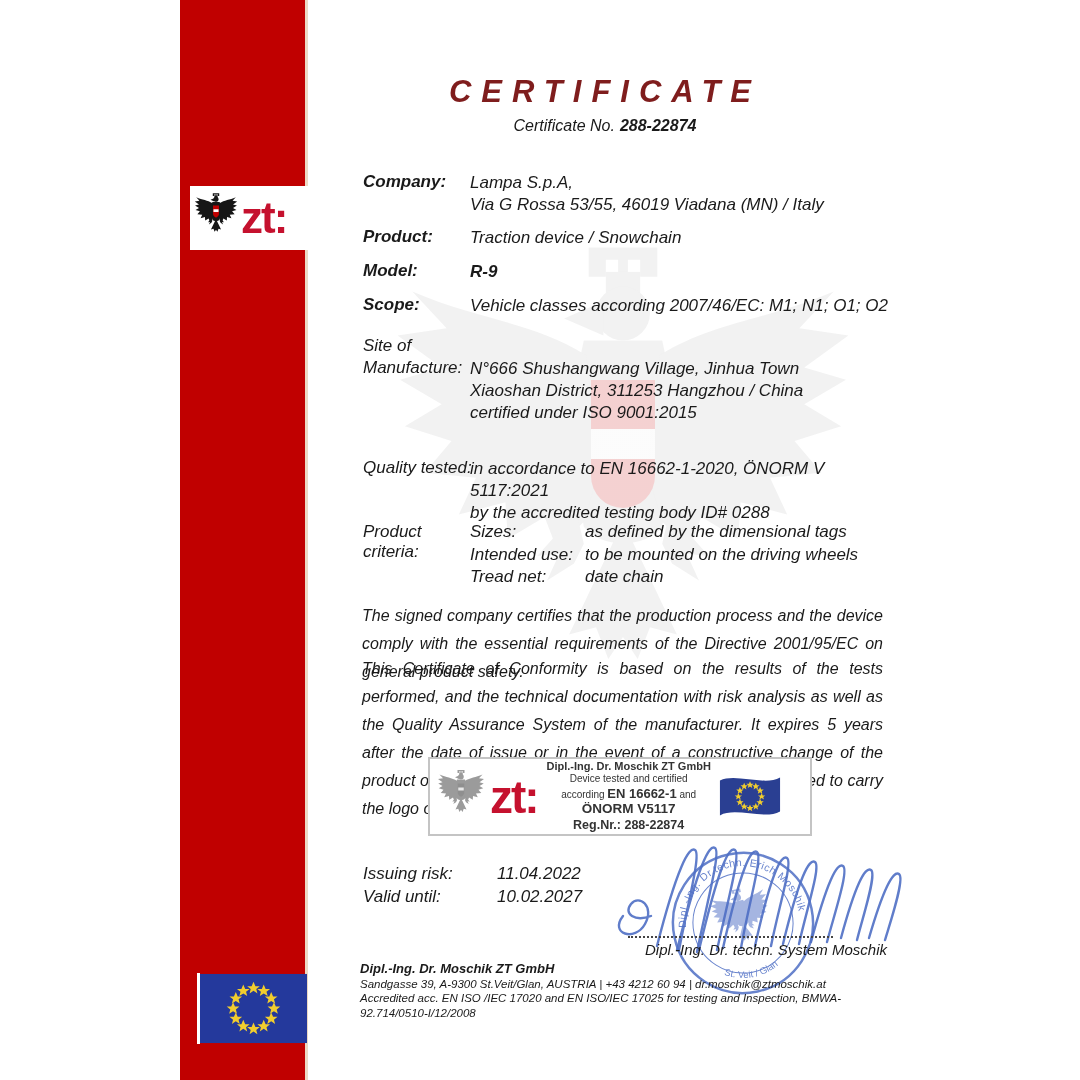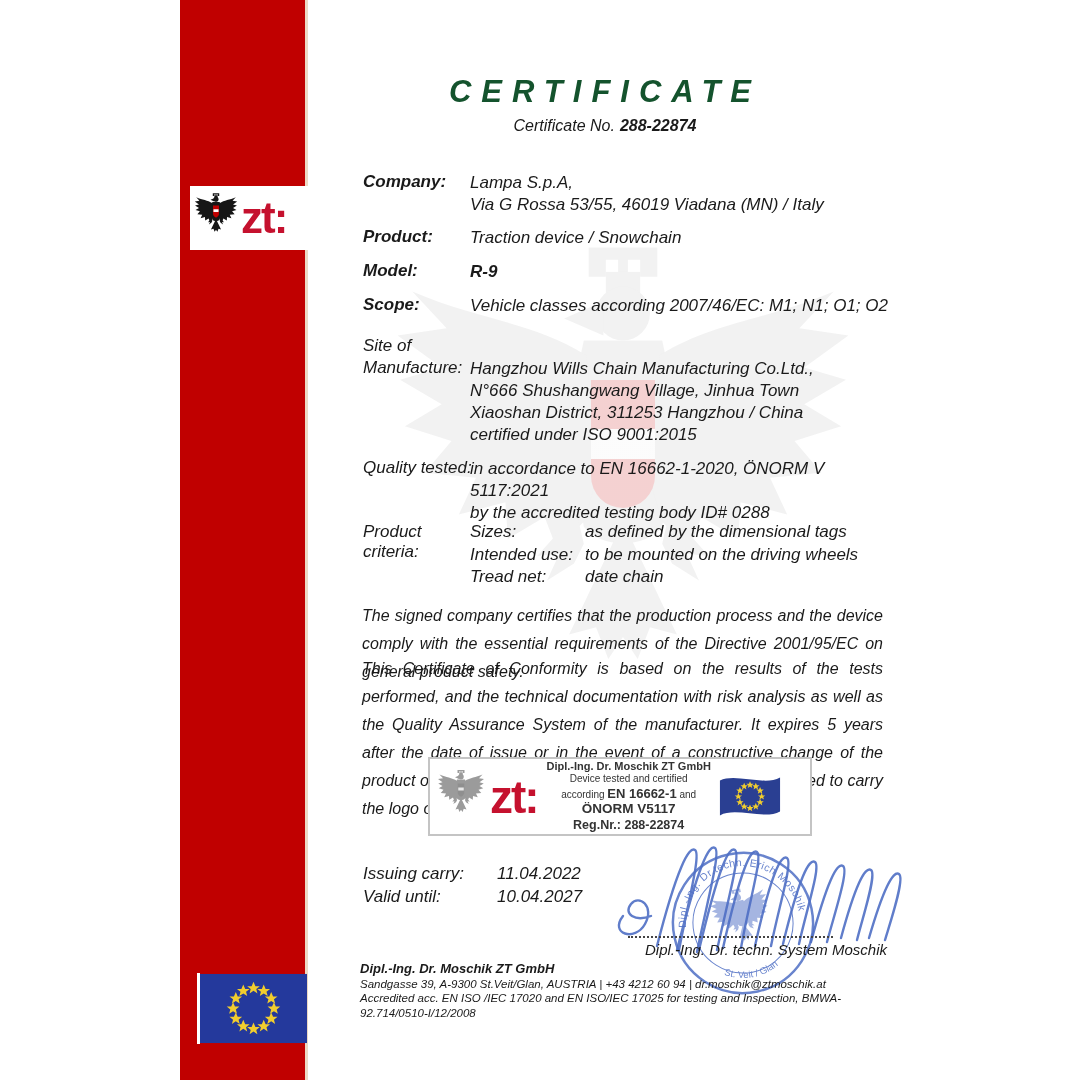--- a/index.html
+++ b/index.html
@@ -24,7 +24,7 @@
     border-radius:0 0 32px 32px; opacity:.75; }
 
   .title { position:absolute; left:340px; top:74px; width:530px; text-align:center;
-    color:#14532d; font-size:31px; font-weight:bold; letter-spacing:10px; }
+    color:#7f1d1d; font-size:31px; font-weight:bold; letter-spacing:10px; }
   .cert-no { position:absolute; left:340px; top:117px; width:530px; text-align:center; font-size:16px; }
   .cert-no b { margin-left:5px; }
 

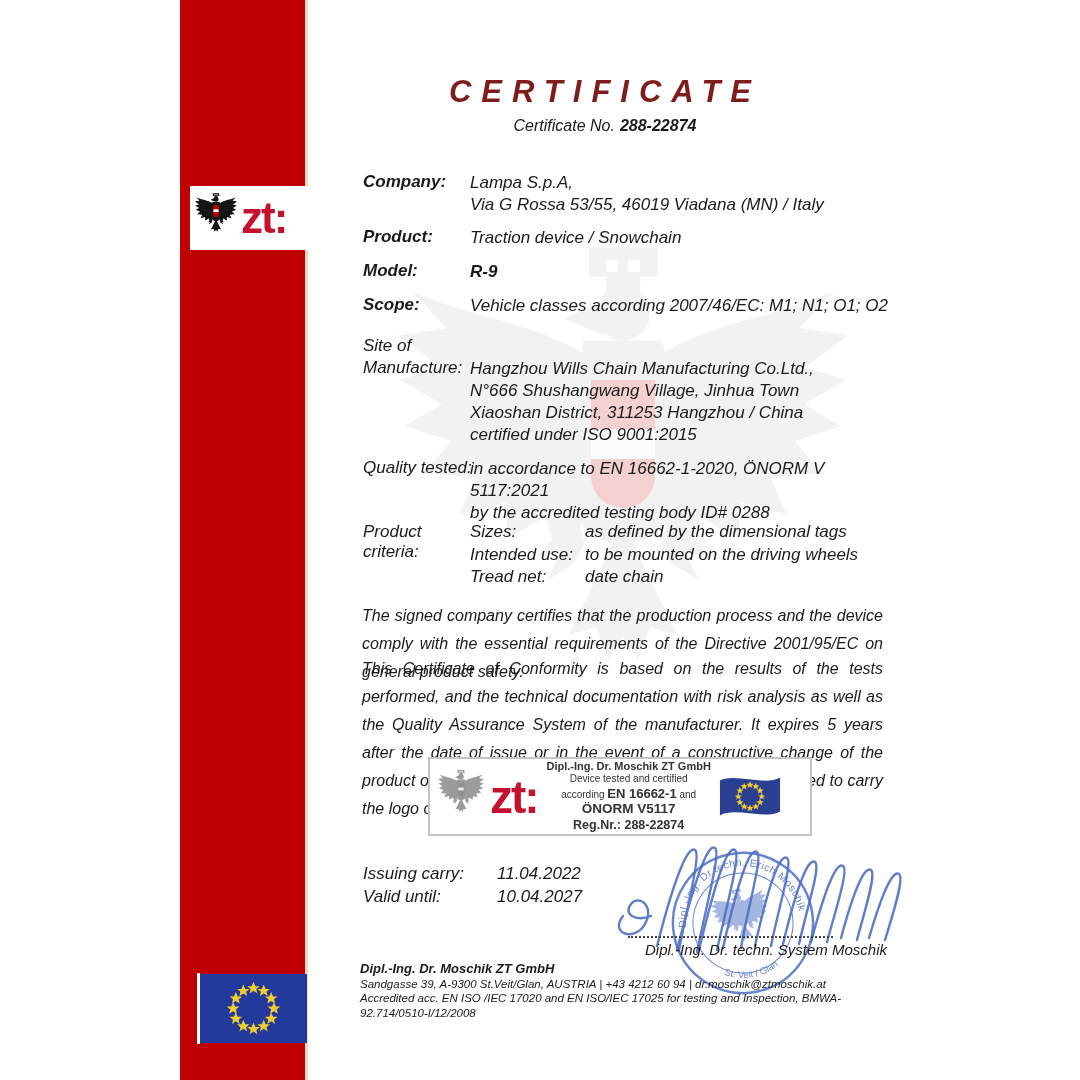--- a/index.html
+++ b/index.html
@@ -147,7 +147,6 @@
   <div class="lbl" style="top:336px">Site of</div>
   <div class="lbl" style="top:358px">Manufacture:</div>
   <div class="val" style="top:358px">
-    <div class="row-line">Hangzhou Wills Chain Manufacturing Co.Ltd.,</div>
     <div class="row-line">N°666 Shushangwang Village, Jinhua Town</div>
     <div class="row-line">Xiaoshan District, 311253 Hangzhou / China</div>
     <div class="row-line">certified under ISO 9001:2015</div>

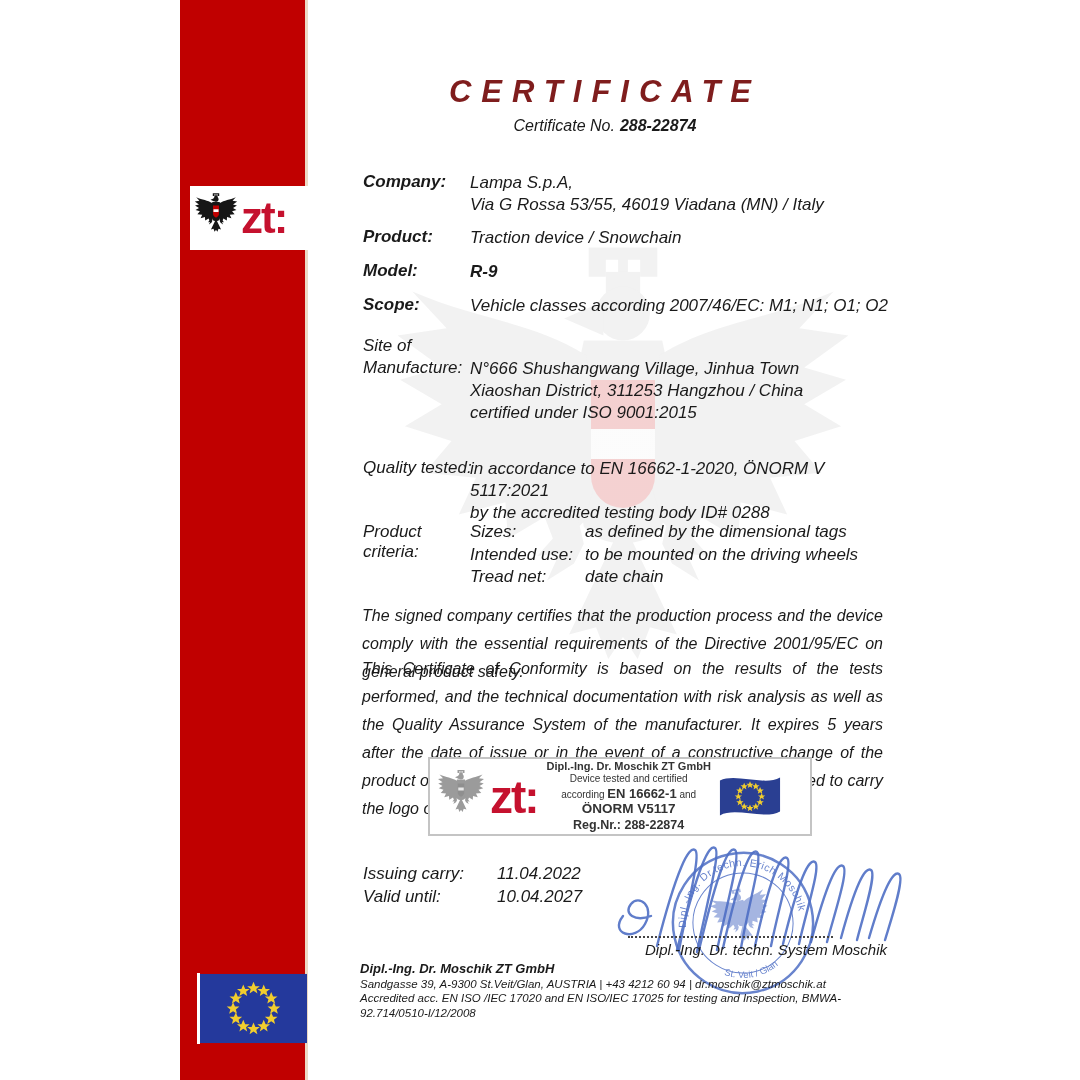--- a/index.html
+++ b/index.html
@@ -202,7 +202,7 @@
     </svg>
   </div>
 
-  <div class="date-lbl" style="top:864px">Issuing carry:</div>
+  <div class="date-lbl" style="top:864px">Issuing risk:</div>
   <div class="date-val" style="top:864px">11.04.2022</div>
   <div class="date-lbl" style="top:887px">Valid until:</div>
   <div class="date-val" style="top:887px">10.04.2027</div>

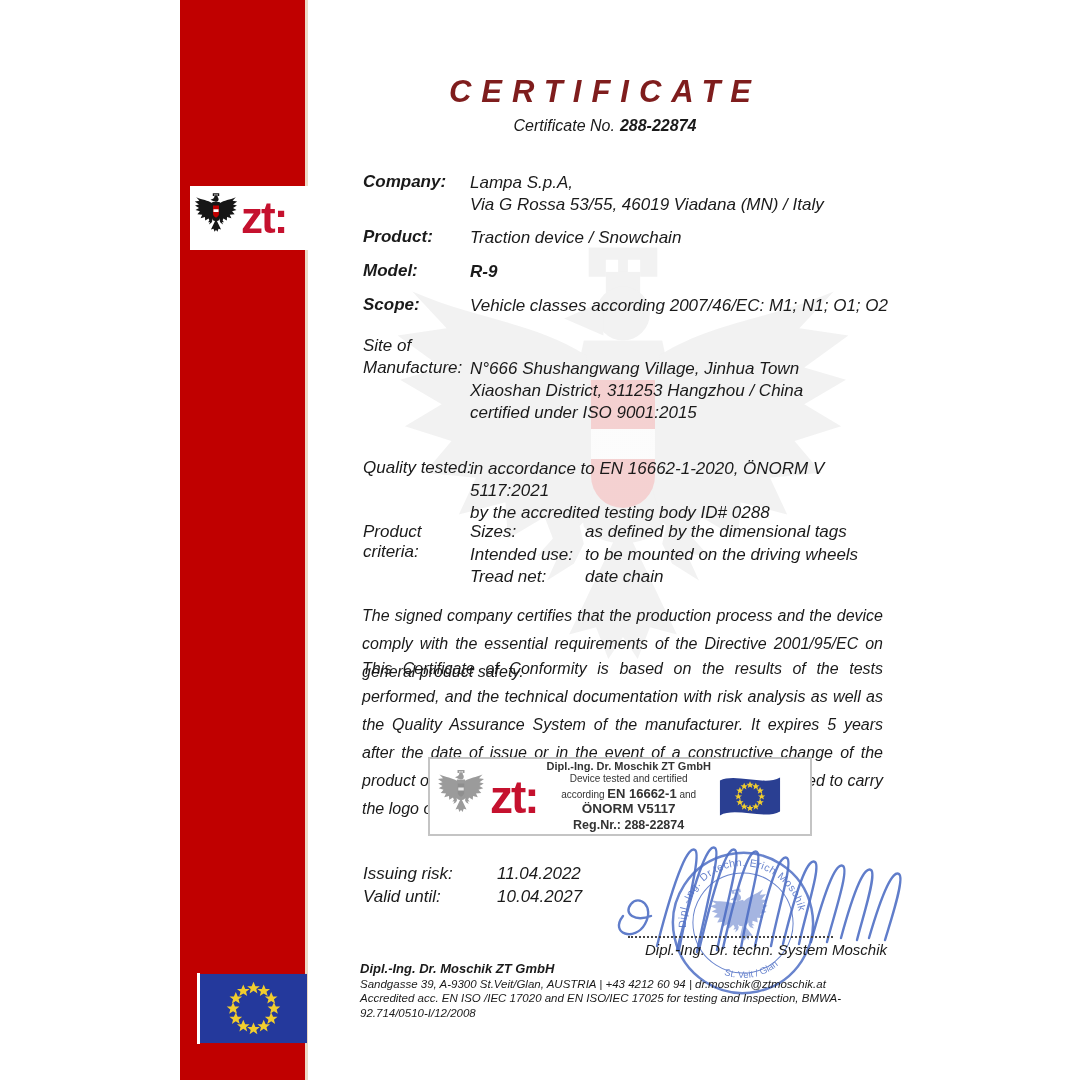--- a/index.html
+++ b/index.html
@@ -205,7 +205,7 @@
   <div class="date-lbl" style="top:864px">Issuing risk:</div>
   <div class="date-val" style="top:864px">11.04.2022</div>
   <div class="date-lbl" style="top:887px">Valid until:</div>
-  <div class="date-val" style="top:887px">10.04.2027</div>
+  <div class="date-val" style="top:887px">10.02.2027</div>
 
   <svg class="stamp" viewBox="0 0 150 150">
     <circle cx="75" cy="75" r="70" fill="none" stroke="currentColor" stroke-width="2.5"></circle>

